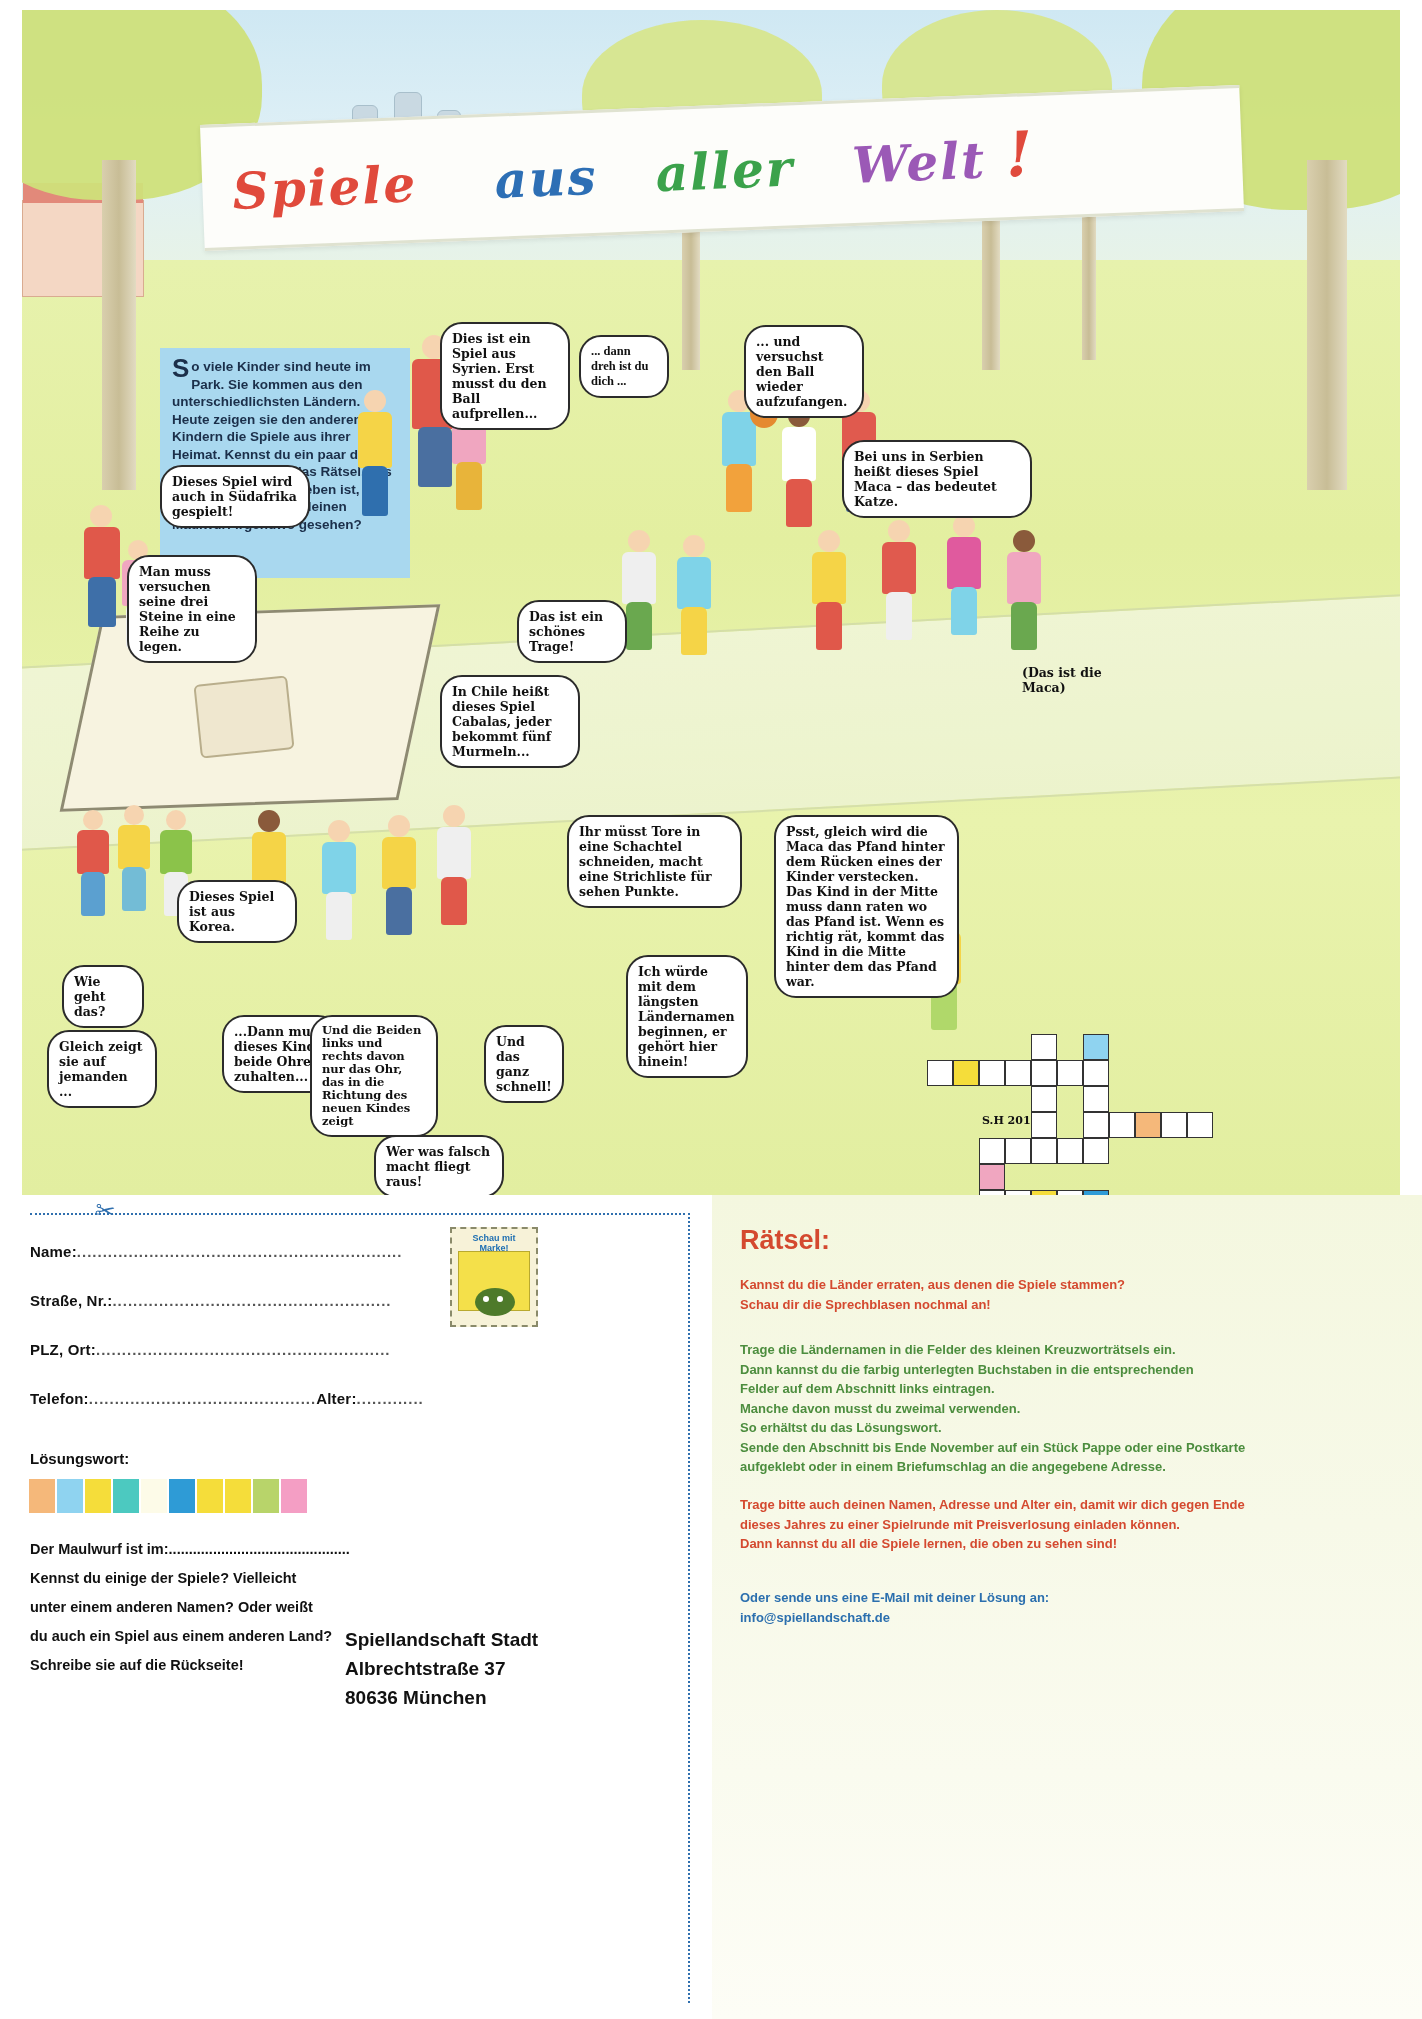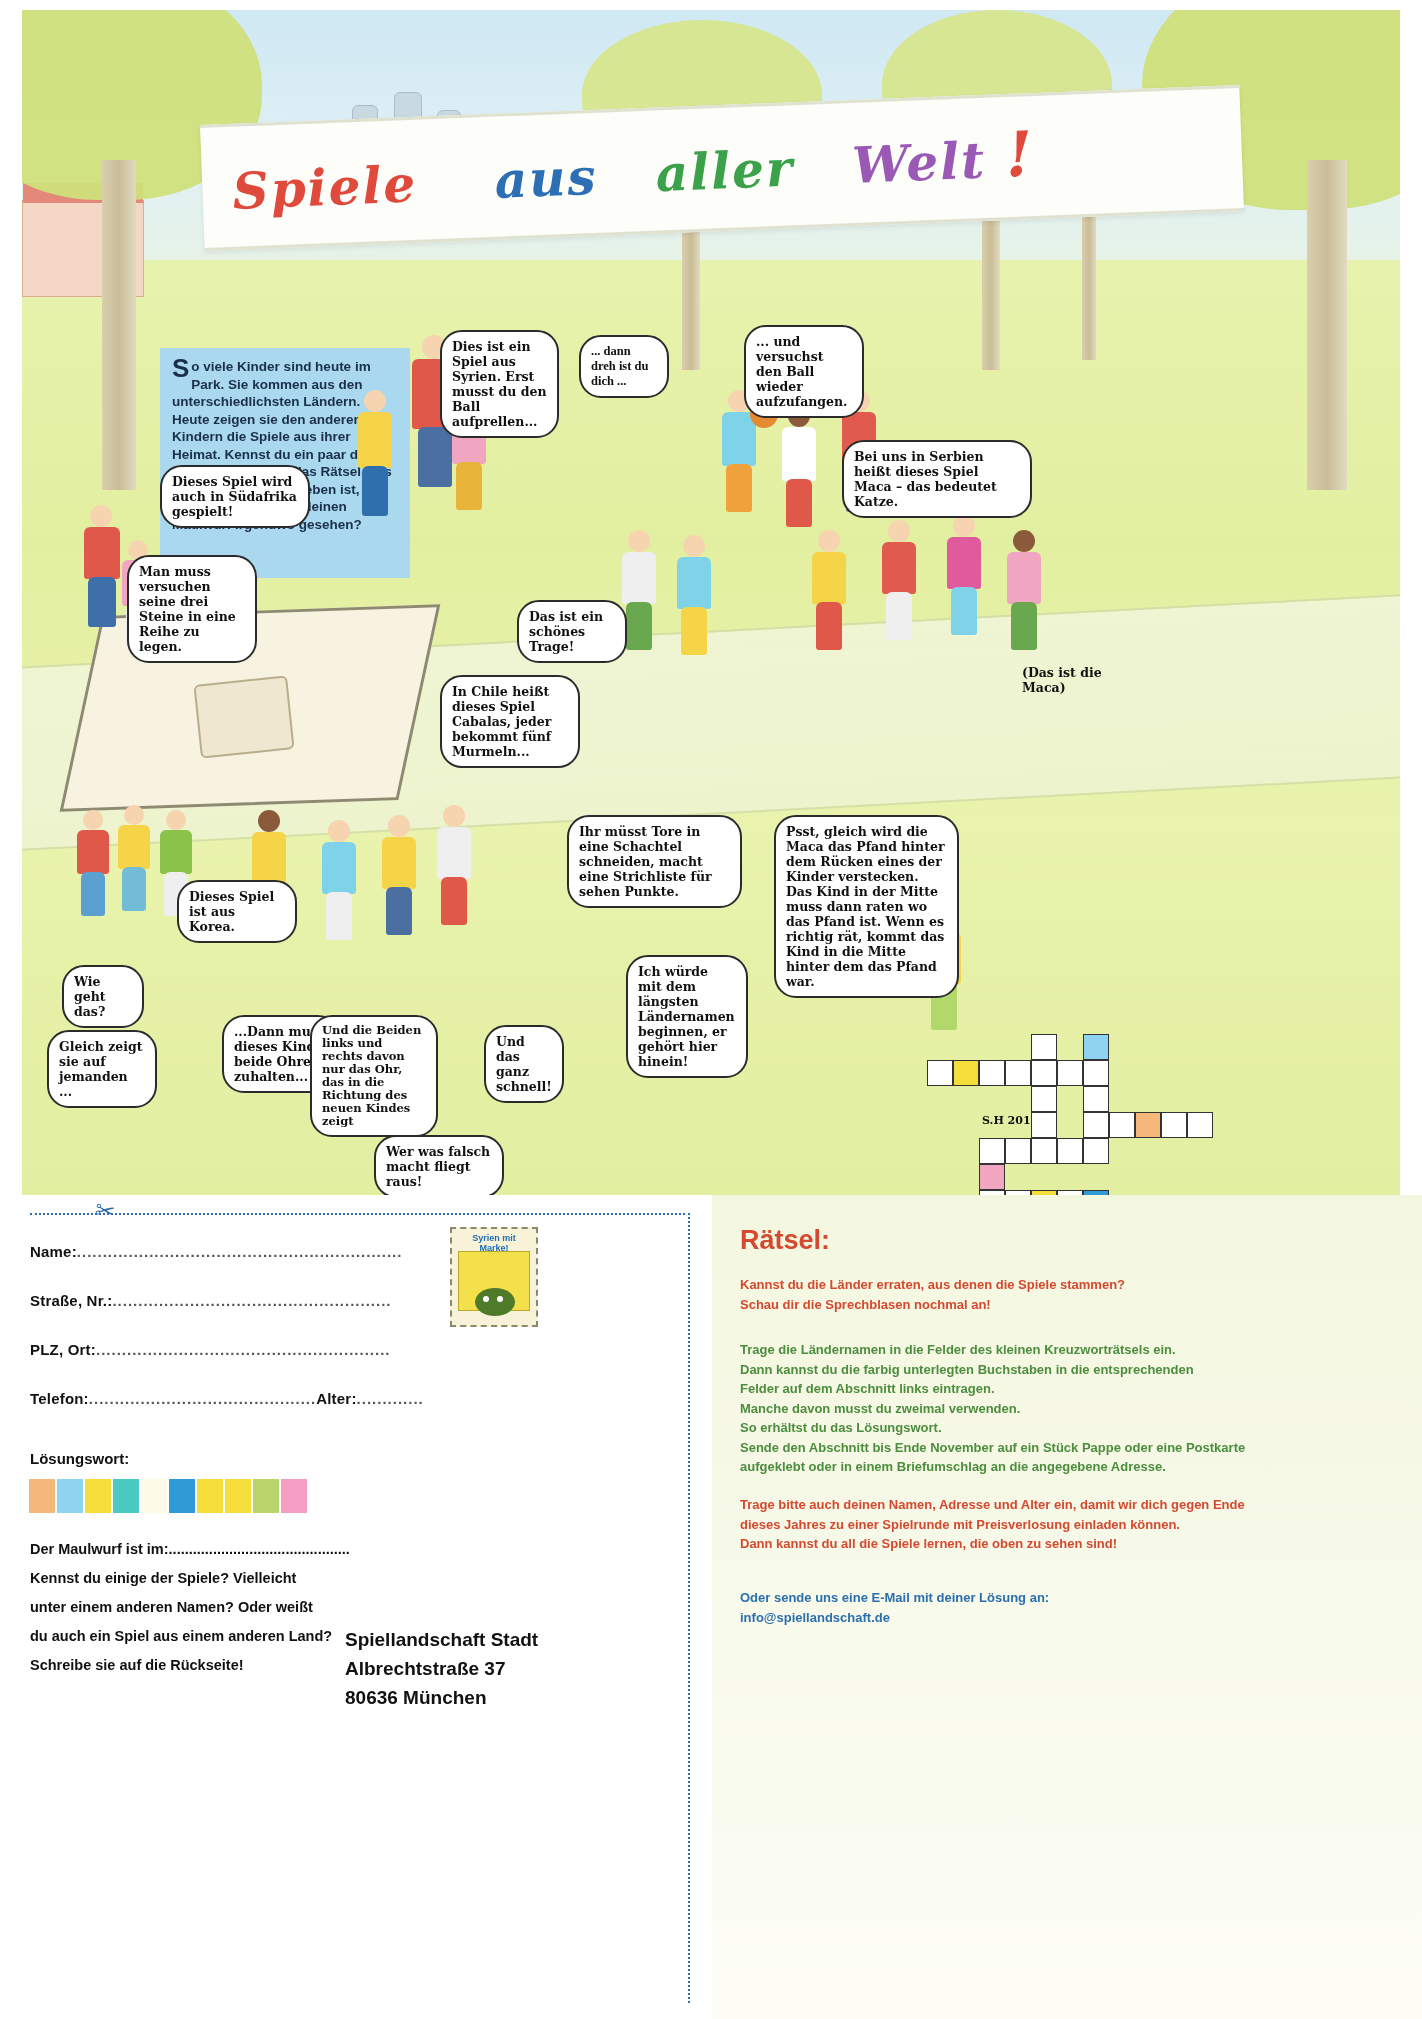--- a/index.html
+++ b/index.html
@@ -319,7 +319,7 @@
       <div class="body" style="left:4px;top:72px;width:26px;height:48px;background:#b0d86a;"></div>
     </div>
 
-    <div class="bub" style="left:418px;top:320px;width:119px;">
+    <div class="bub" style="left:418px;top:312px;width:130px;">
       <span>Dies ist ein Spiel aus Syrien. Erst musst du den Ball aufprellen...</span>
     </div>
     <div class="bub" style="left:557px;top:325px;width:90px;font-family:Liberation Serif, serif;">

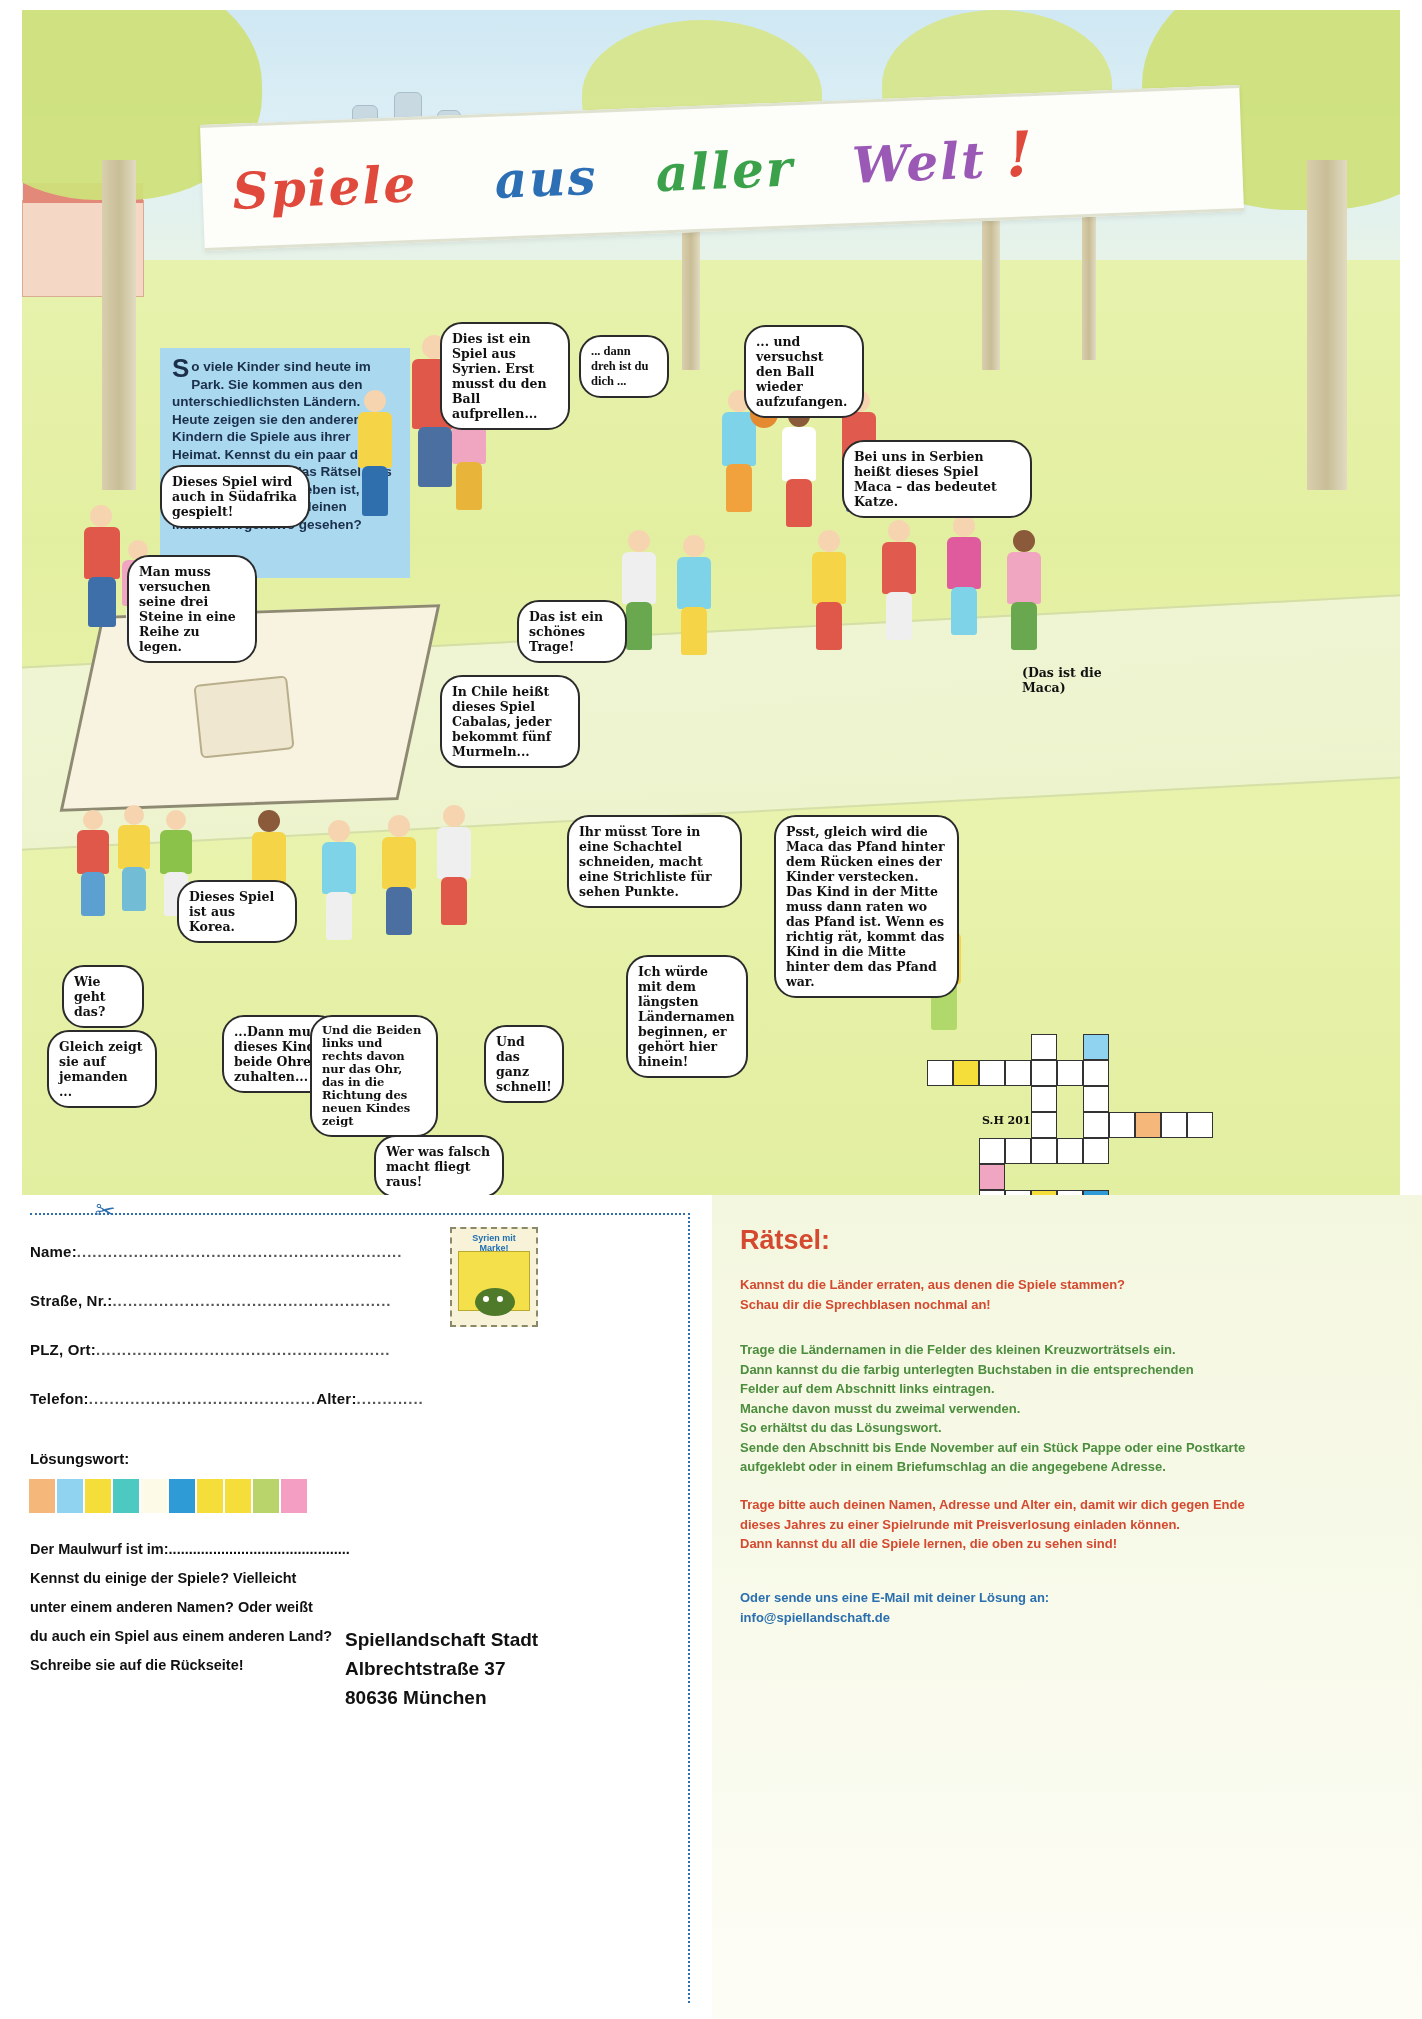--- a/index.html
+++ b/index.html
@@ -462,7 +462,7 @@
 
     <div class="stamp">
       <div class="stamp-top">
-        <span>Syrien mit</span><br>
+        <span>Schau mit</span><br>
         <span>Marke!</span>
       </div>
       <div class="stamp-inner">

